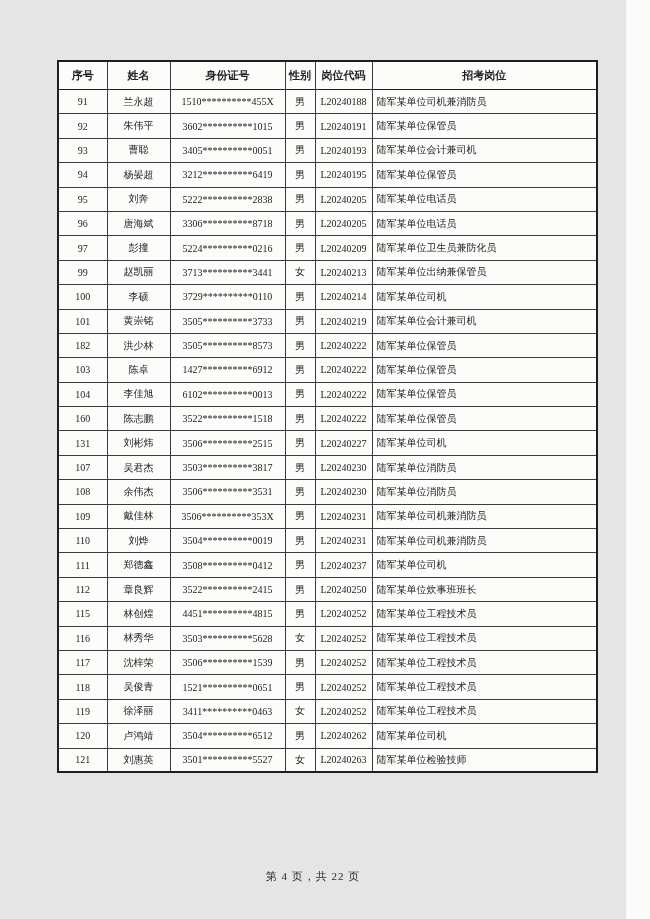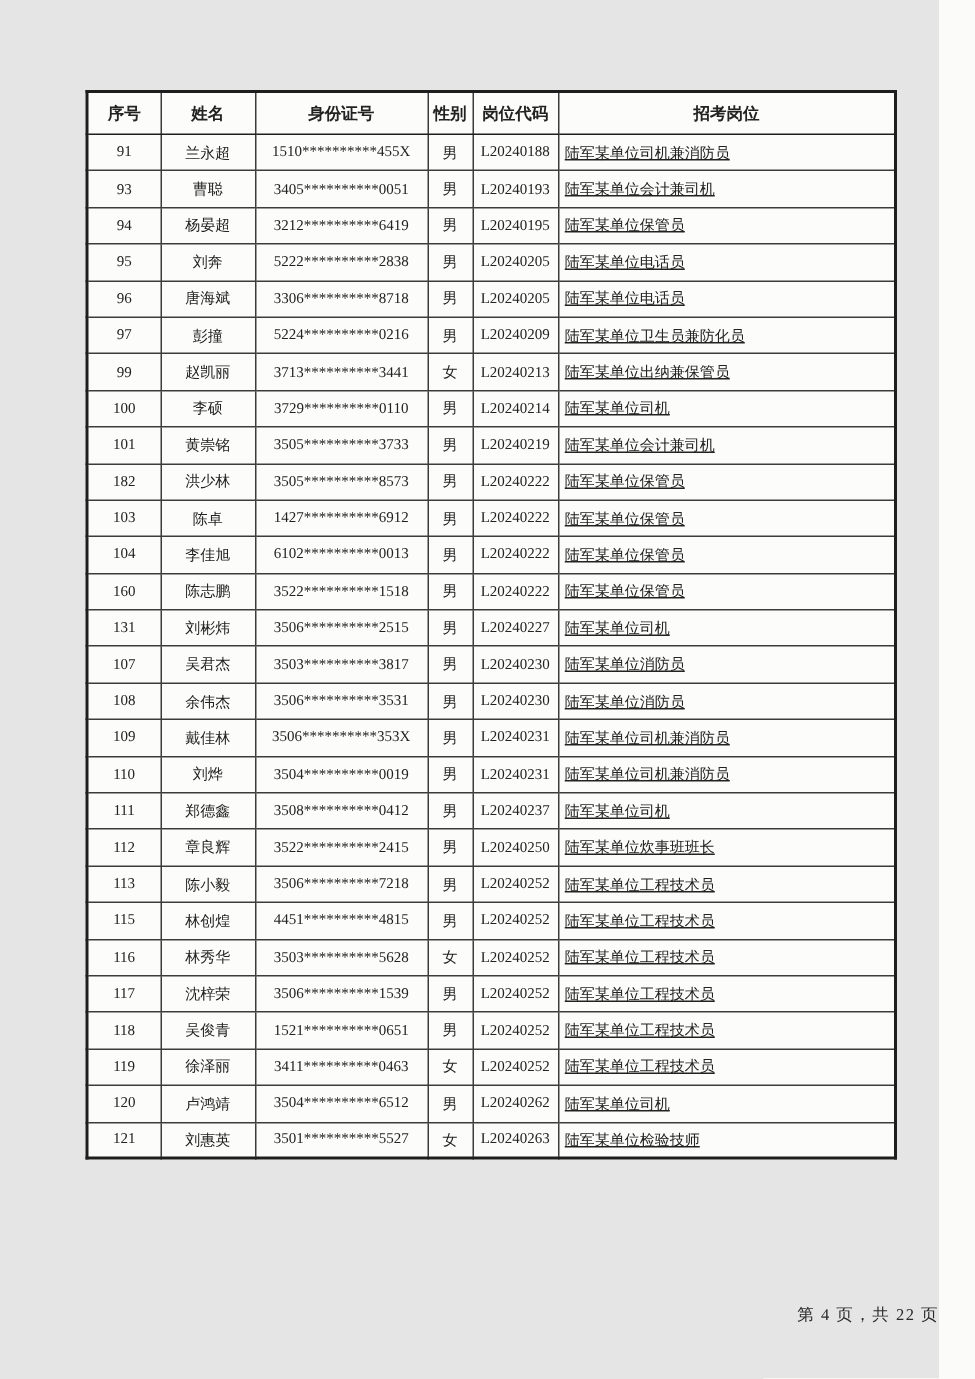--- a/index.html
+++ b/index.html
@@ -53,7 +53,6 @@
   table.roster tbody td.pos {
     text-align: left;
     padding-left: 4px;
-    text-decoration: underline;
   }
   .footer {
     position: absolute;

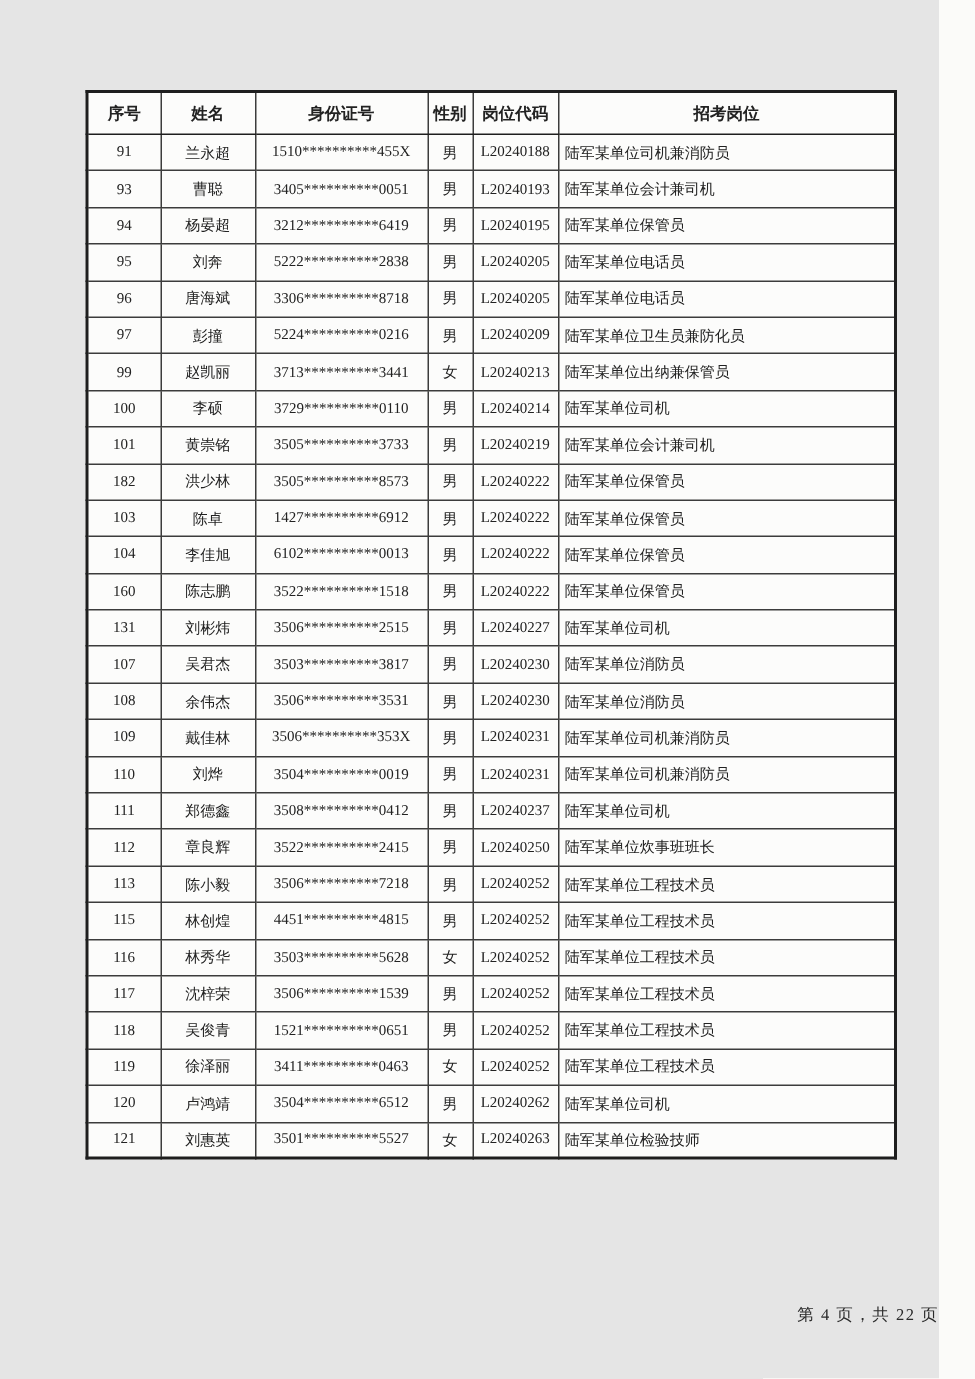--- a/index.html
+++ b/index.html
@@ -99,6 +99,14 @@
           <td class="pos">陆军某单位司机兼消防员</td>
         </tr>
         <tr>
+          <td>92</td>
+          <td>朱伟平</td>
+          <td>3602**********1015</td>
+          <td>男</td>
+          <td>L20240191</td>
+          <td class="pos">陆军某单位保管员</td>
+        </tr>
+        <tr>
           <td>93</td>
           <td>曹聪</td>
           <td>3405**********0051</td>

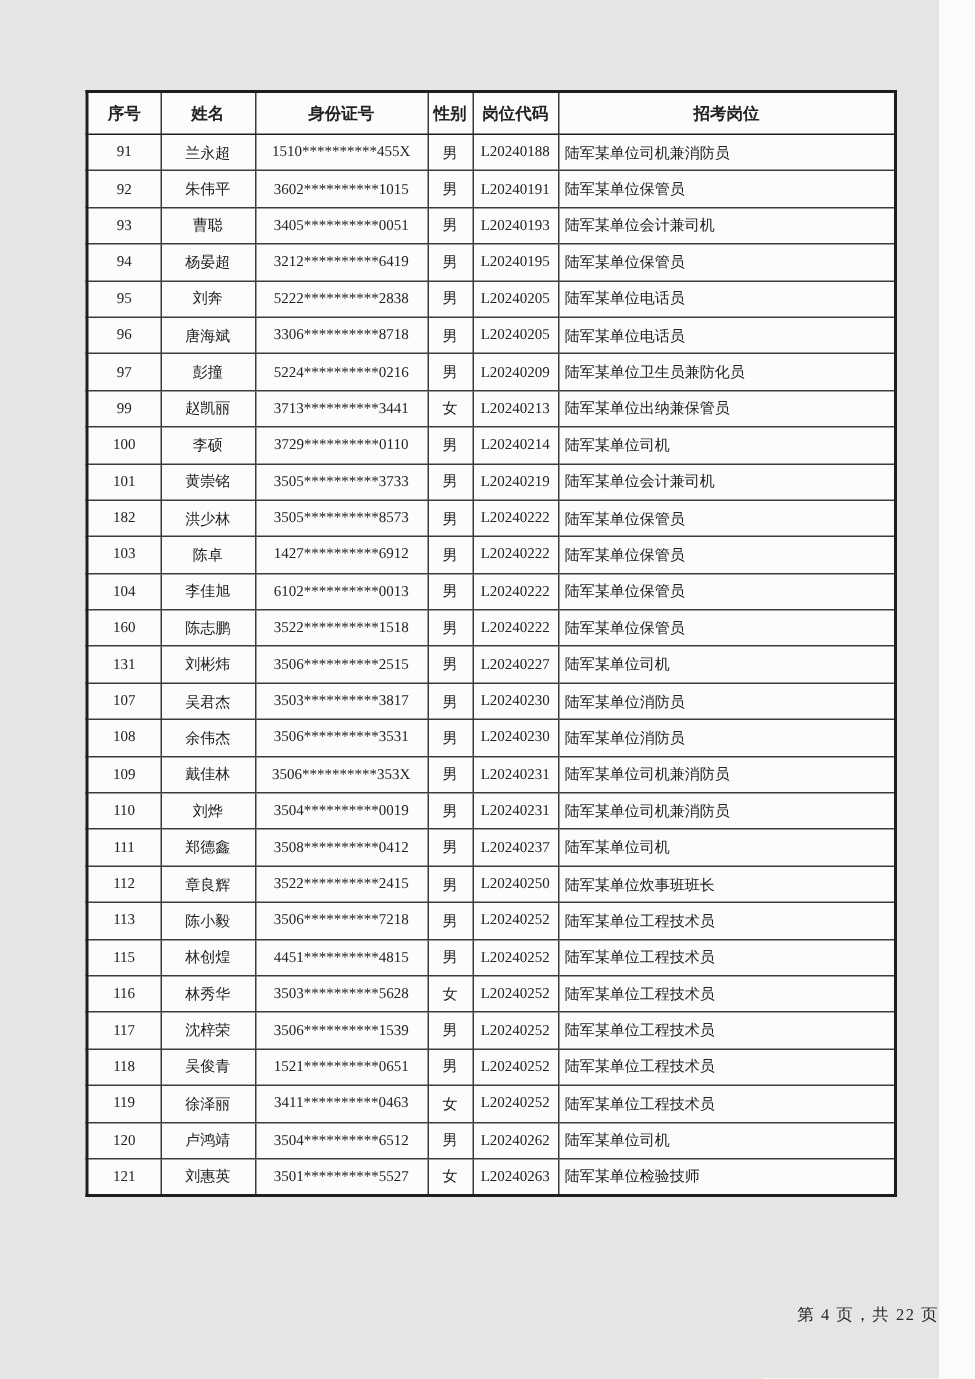--- a/index.html
+++ b/index.html
@@ -259,14 +259,6 @@
           <td class="pos">陆军某单位炊事班班长</td>
         </tr>
         <tr>
-          <td>113</td>
-          <td>陈小毅</td>
-          <td>3506**********7218</td>
-          <td>男</td>
-          <td>L20240252</td>
-          <td class="pos">陆军某单位工程技术员</td>
-        </tr>
-        <tr>
           <td>115</td>
           <td>林创煌</td>
           <td>4451**********4815</td>

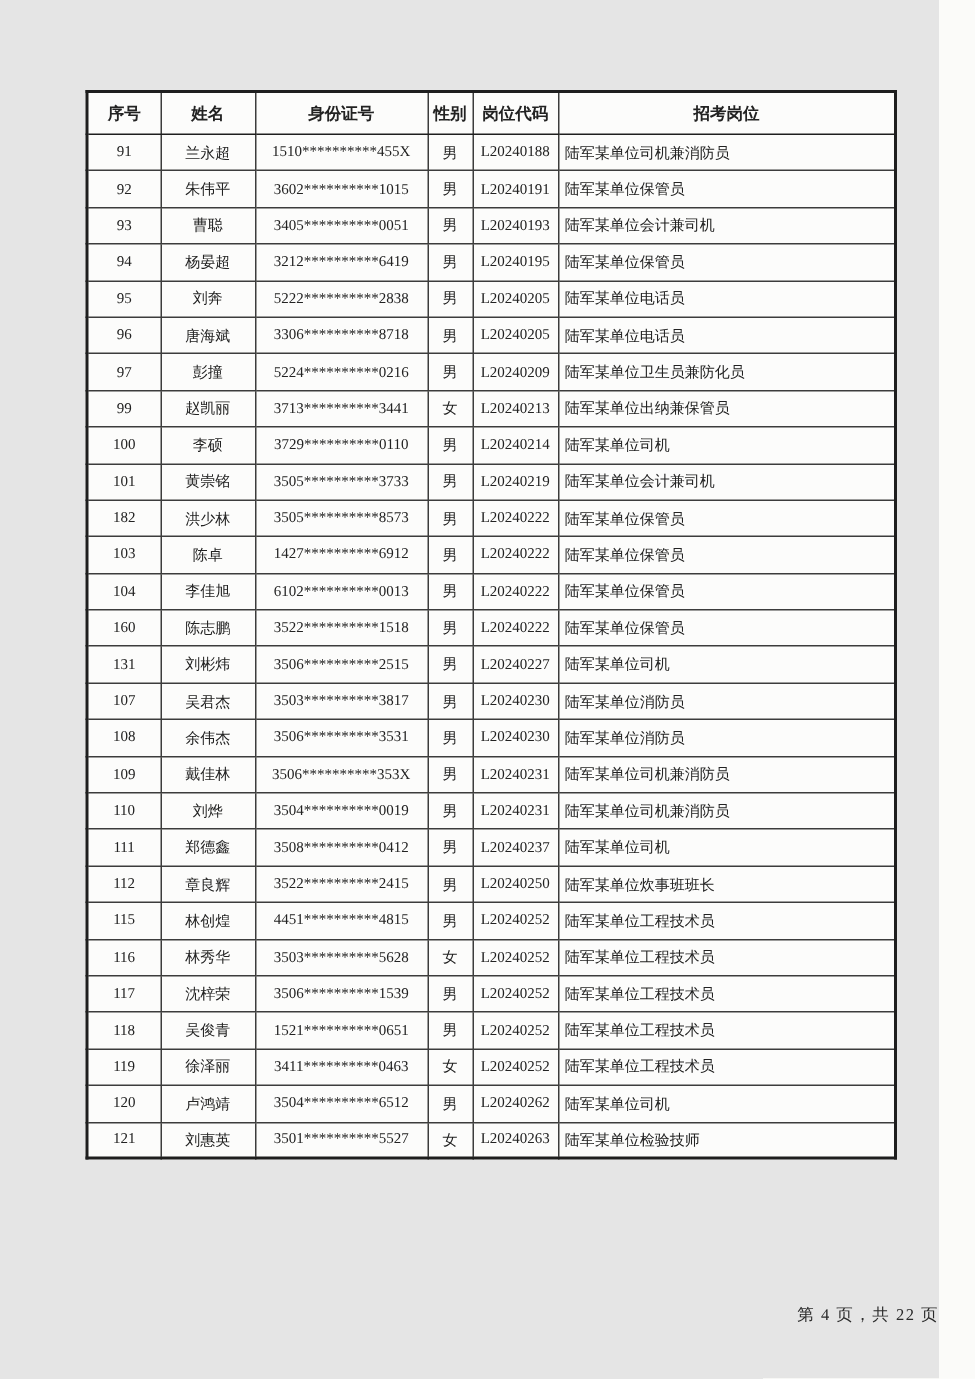--- a/index.html
+++ b/index.html
@@ -59,7 +59,7 @@
     left: 0;
     top: 869px;
     width: 100%;
-    text-align: right;
+    text-align: center;
     font-size: 11px;
     letter-spacing: 1px;
     color: #2a2a2a;

